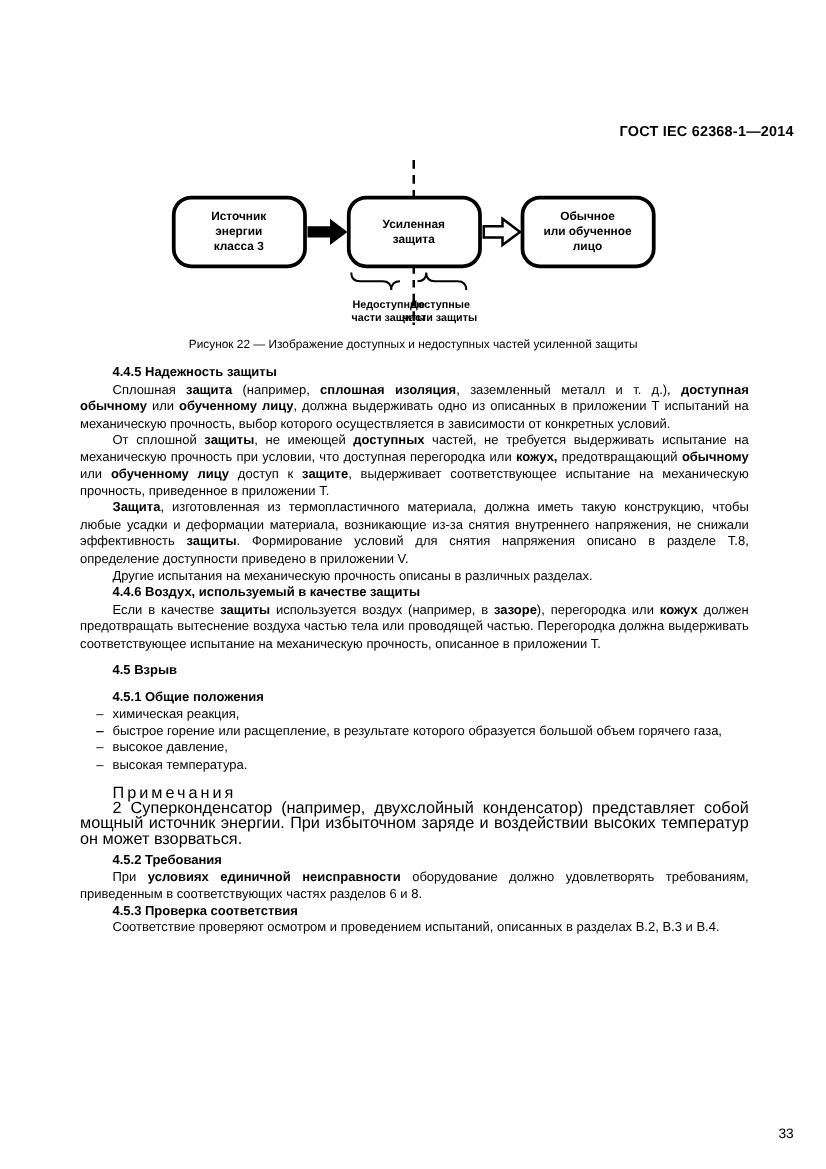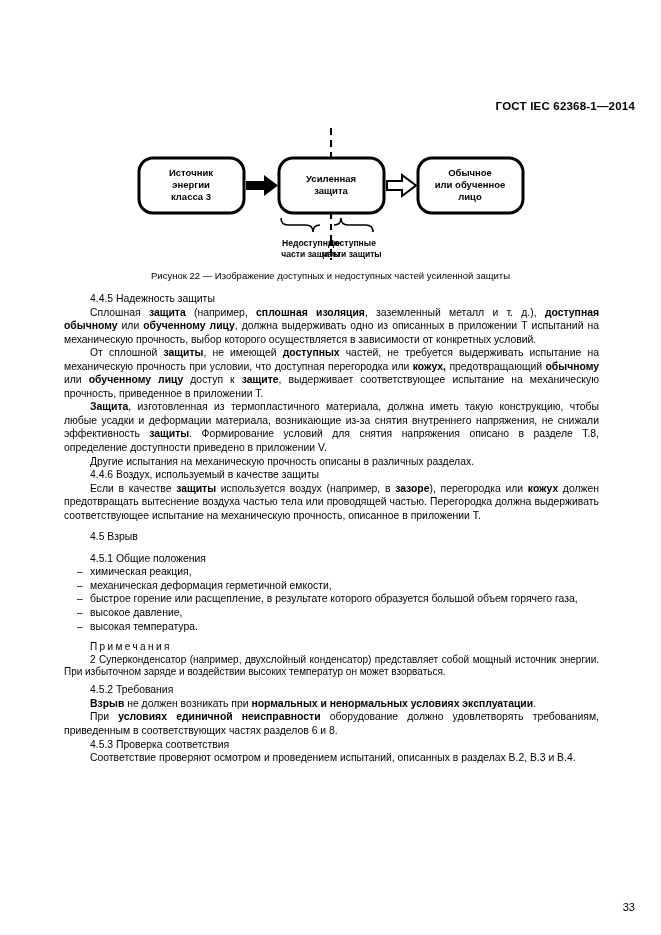--- a/index.html
+++ b/index.html
@@ -47,7 +47,7 @@
     text-align:justify;
   }
   .content p { margin:0; }
-  .h3 { font-weight:normal; text-indent:26px; margin:0; }
+  .h3 { font-weight:bold; text-indent:26px; margin:0; }
   .para { text-indent:26px; }
   b { font-weight:bold; }
 

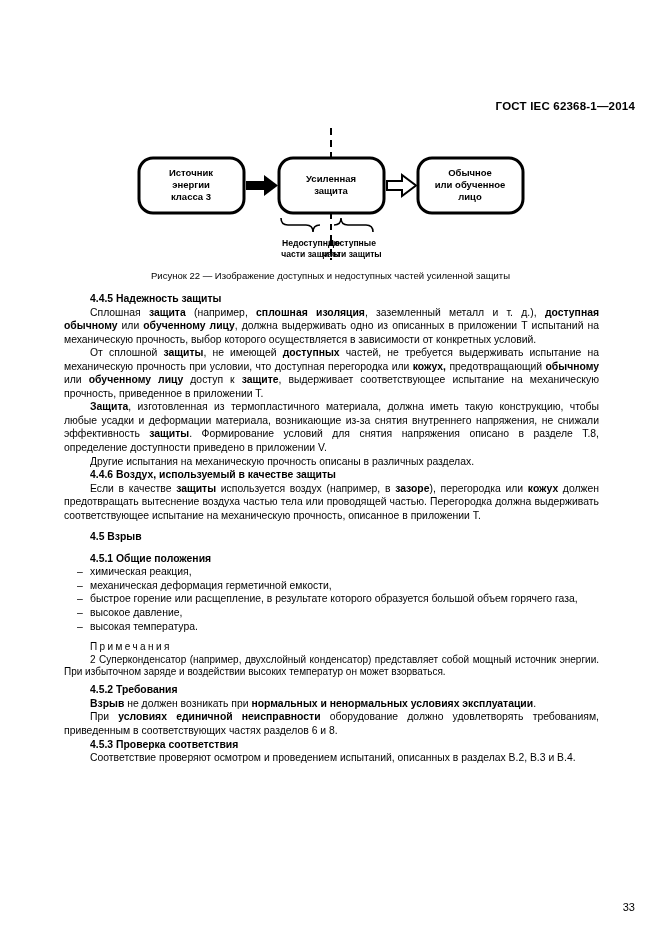--- a/index.html
+++ b/index.html
@@ -146,7 +146,6 @@
       </p>
       <p class="bullet">
         <span class="dash">–</span>
-        <span>механическая деформация герметичной емкости,</span>
       </p>
       <p class="bullet">
         <span class="dash">–</span>

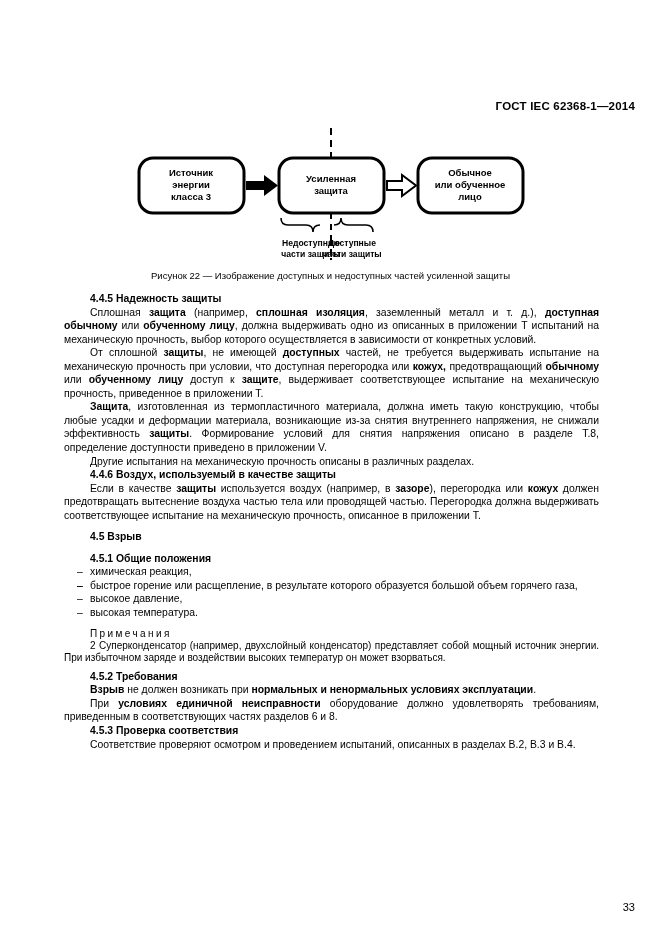--- a/index.html
+++ b/index.html
@@ -58,7 +58,7 @@
   .bullet { text-indent:0; padding-left:26px; position:relative; }
   .bullet .dash { position:absolute; left:13px; }
 
-  .notes { font-size:10px; line-height:12.4px; }
+  .notes { font-size:13px; line-height:12.4px; }
   .notes-title { text-indent:26px; letter-spacing:2.4px; }
   .note { text-indent:26px; }
 

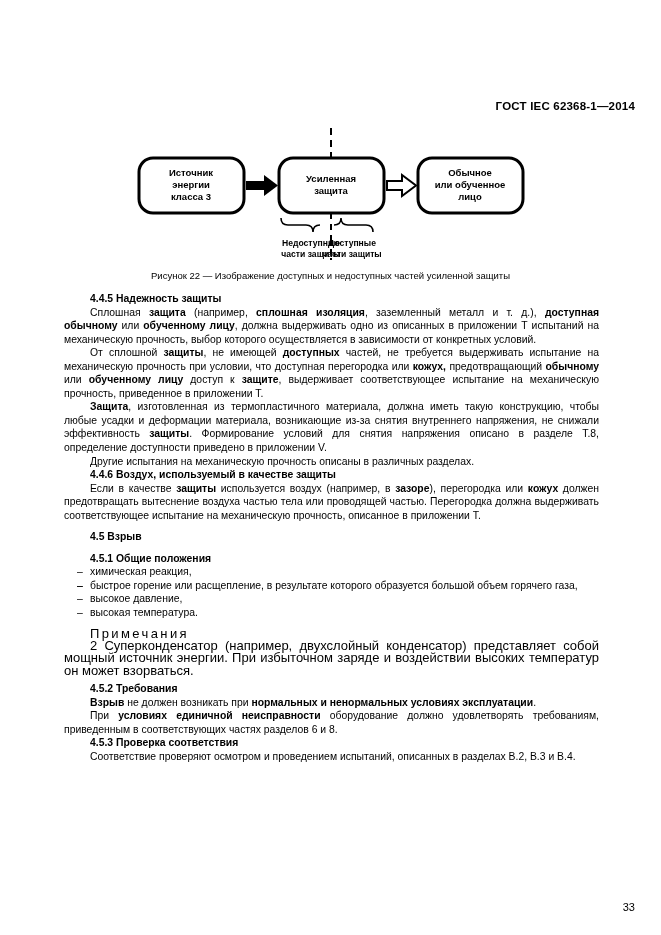--- a/index.html
+++ b/index.html
@@ -170,7 +170,6 @@
 
 
     <p class="h3">4.5.2 Требования</p>
-    <p class="para"><b>Взрыв</b><span> не должен возникать при </span><b>нормальных и ненормальных условиях эксплуатации</b><span>.</span></p>
     <p class="para"><span>При </span><b>условиях единичной неисправности</b><span> оборудование должно удовлетворять требованиям, приведенным в соответствующих частях разделов 6 и 8.</span></p>
 
     <p class="h3">4.5.3 Проверка соответствия</p>

